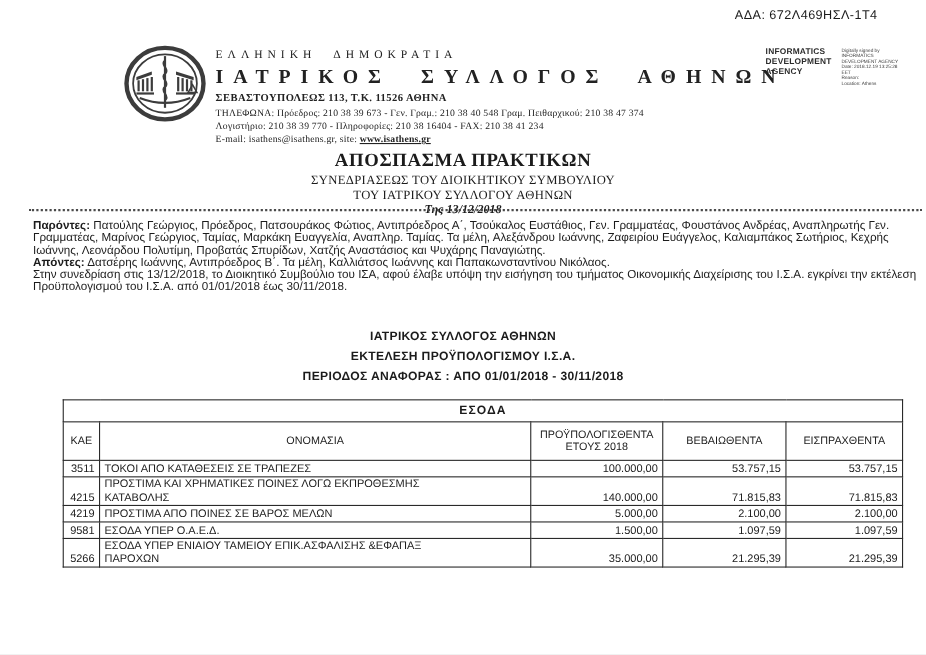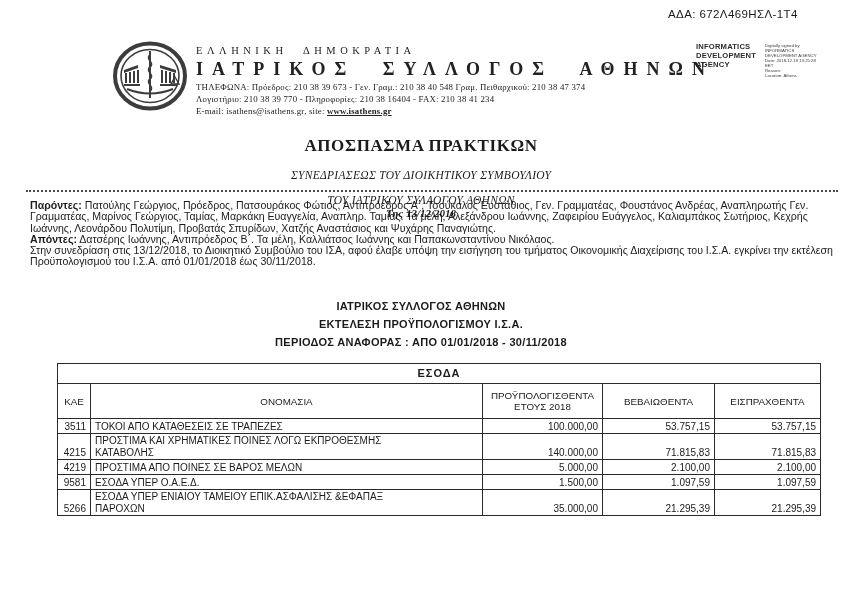--- a/index.html
+++ b/index.html
@@ -106,6 +106,7 @@
   <div class="lh">
     <div class="lh-country">ΕΛΛΗΝΙΚΗ ΔΗΜΟΚΡΑΤΙΑ</div>
     <div class="lh-org">ΙΑΤΡΙΚΟΣ ΣΥΛΛΟΓΟΣ ΑΘΗΝΩΝ</div>
+    <div class="lh-address">ΣΕΒΑΣΤΟΥΠΟΛΕΩΣ 113, Τ.Κ. 11526 ΑΘΗΝΑ</div>
     <div class="lh-line">ΤΗΛΕΦΩΝΑ: Πρόεδρος: 210 38 39 673 - Γεν. Γραμ.: 210 38 40 548   Γραμ. Πειθαρχικού: 210 38 47 374</div>
     <div class="lh-line">Λογιστήριο: 210 38 39 770 - Πληροφορίες: 210 38 16404 - FAX: 210 38 41 234</div>
     <div class="lh-line"><span>E-mail: isathens@isathens.gr, site: </span><span class="lh-site">www.isathens.gr</span></div>

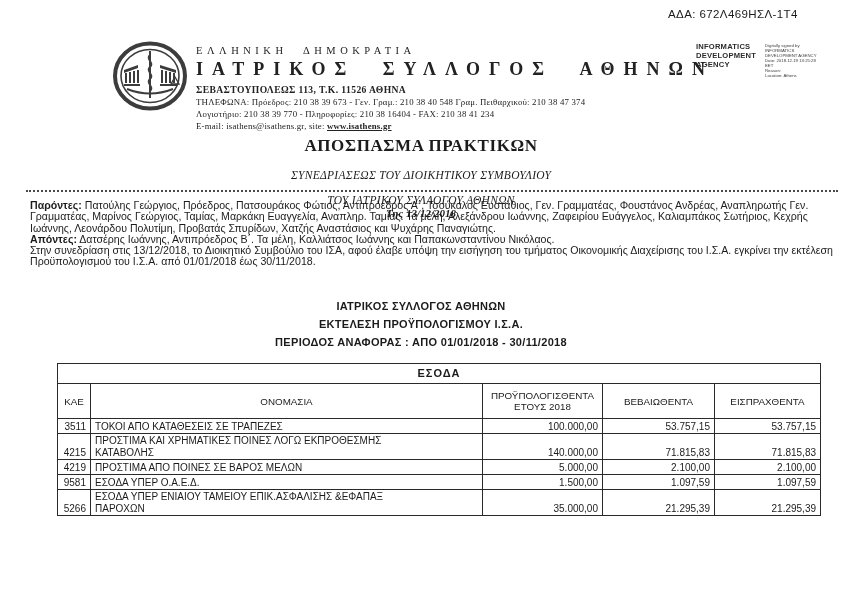--- a/index.html
+++ b/index.html
@@ -28,7 +28,7 @@
   
   .title-block { position:absolute; top:136px; left:0; width:842px; text-align:center; font-family:"Liberation Serif", serif; }
   .title-main { font-size:17px; font-weight:bold; letter-spacing:0.6px; }
-  .title-sub { font-size:11.5px; font-style:italic; margin-top:13px; letter-spacing:0.3px; }
+  .title-sub { font-size:11.5px; margin-top:2px; letter-spacing:0.3px; }
   .title-date { font-size:11px; font-style:italic; font-weight:bold; margin-top:1px; }
 
   .dotted-sep { position:absolute; top:190px; left:26px; width:812px; height:0; border-bottom:2px dotted #4a4a4a; }

